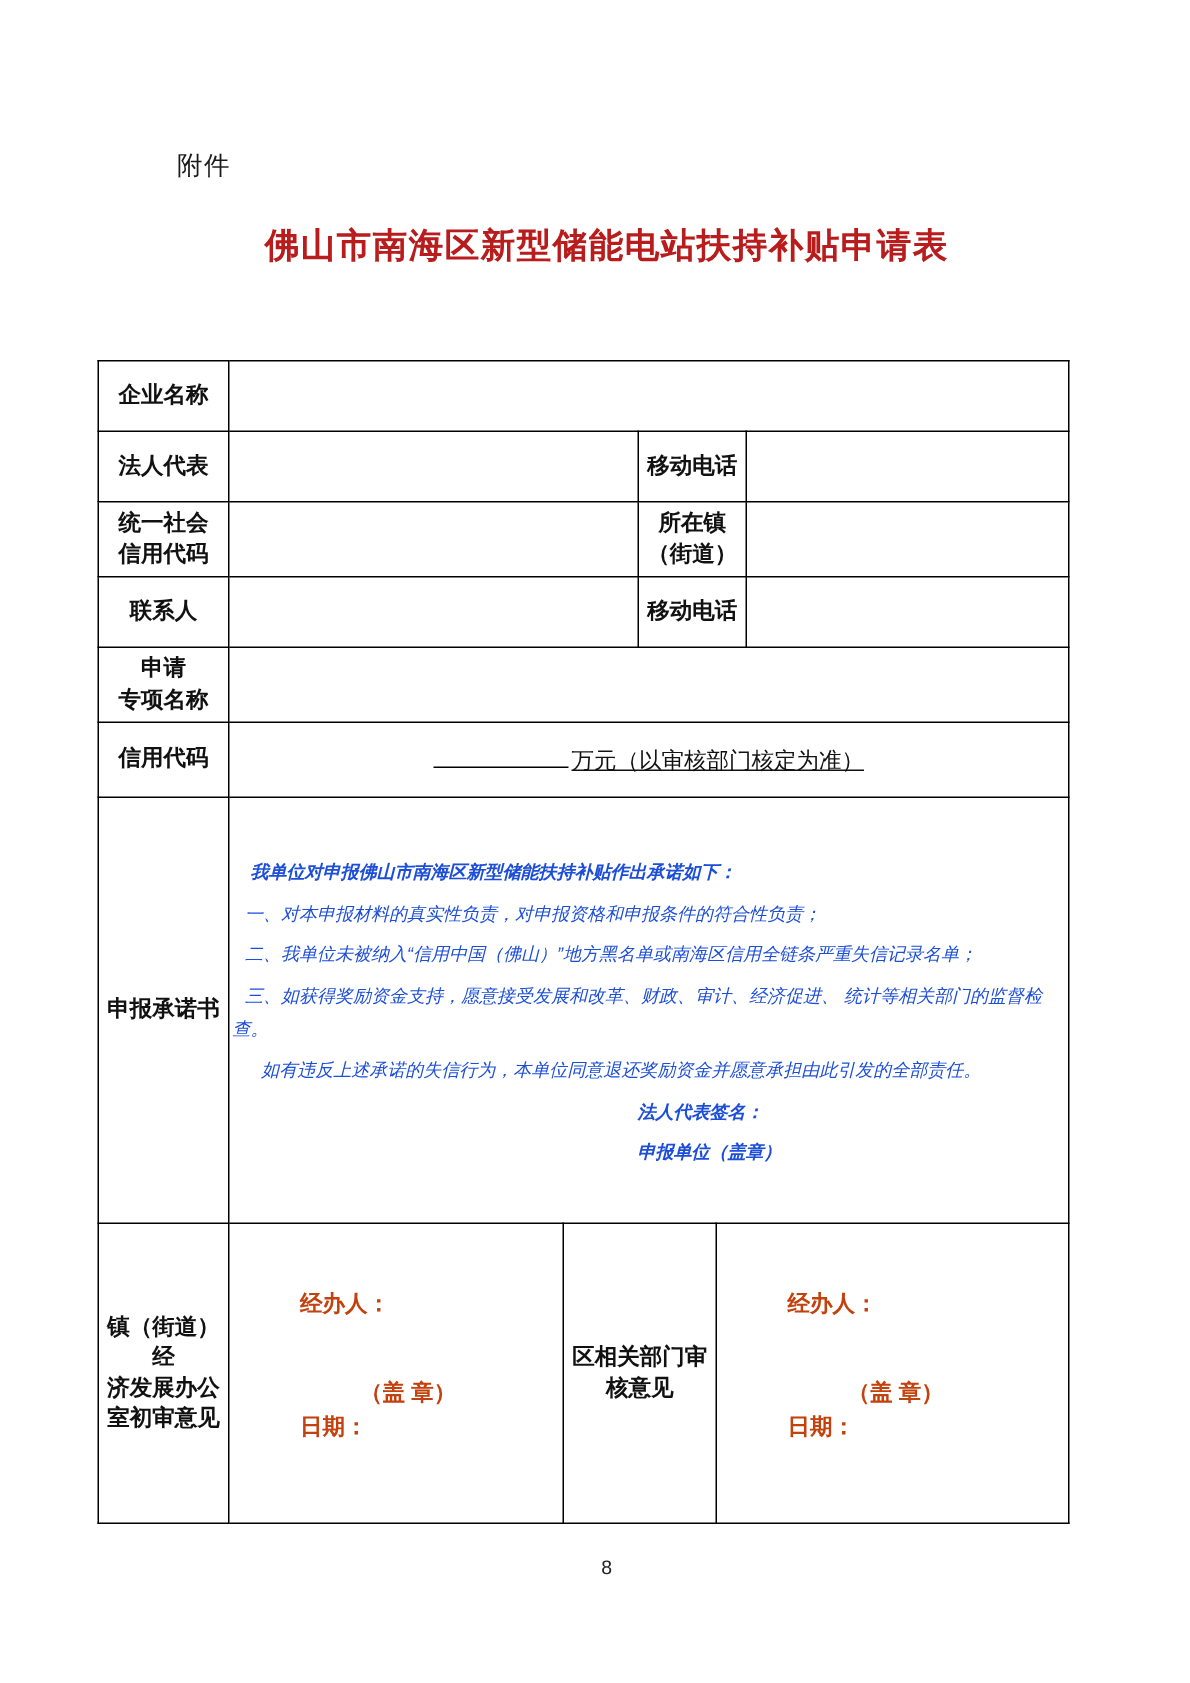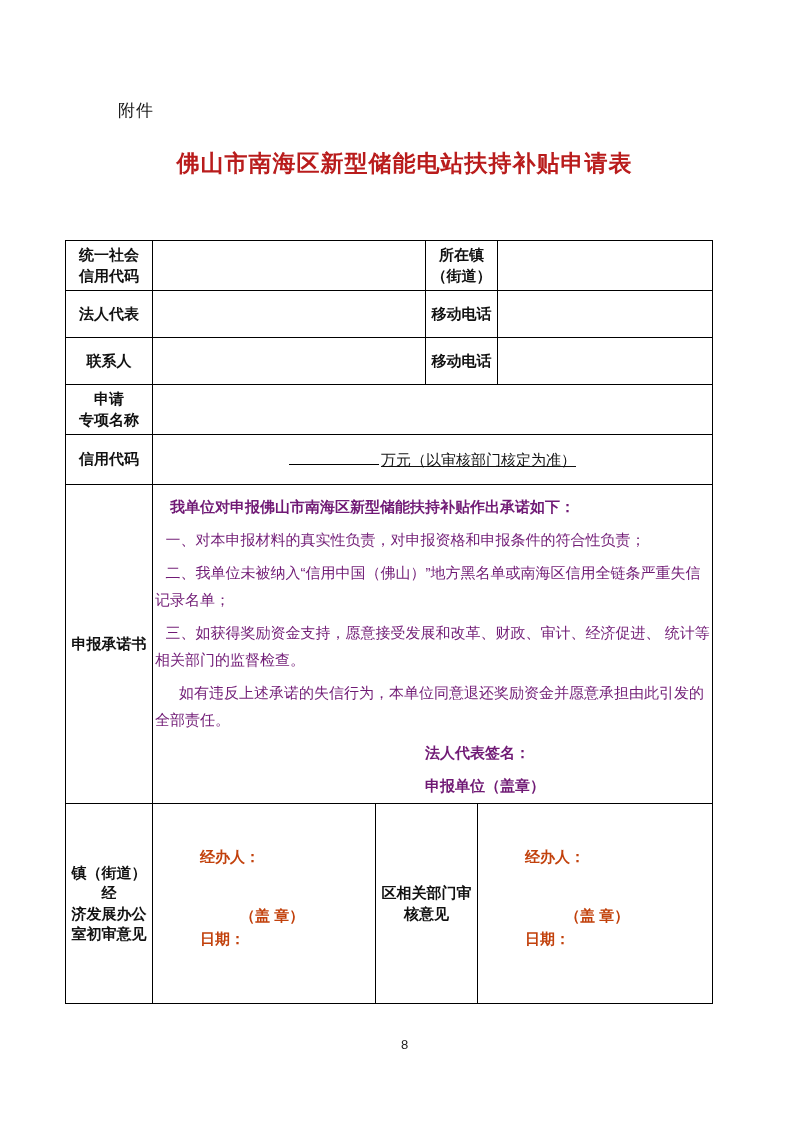--- a/index.html
+++ b/index.html
@@ -100,6 +100,10 @@
     </colgroup>
 
     <tbody>
+        <tr style="height:47px">
+      <th>企业名称</th>
+      <td colspan="5"></td>
+    </tr>
 
     <tr style="height:50px">
       <th class="pre">统一社会

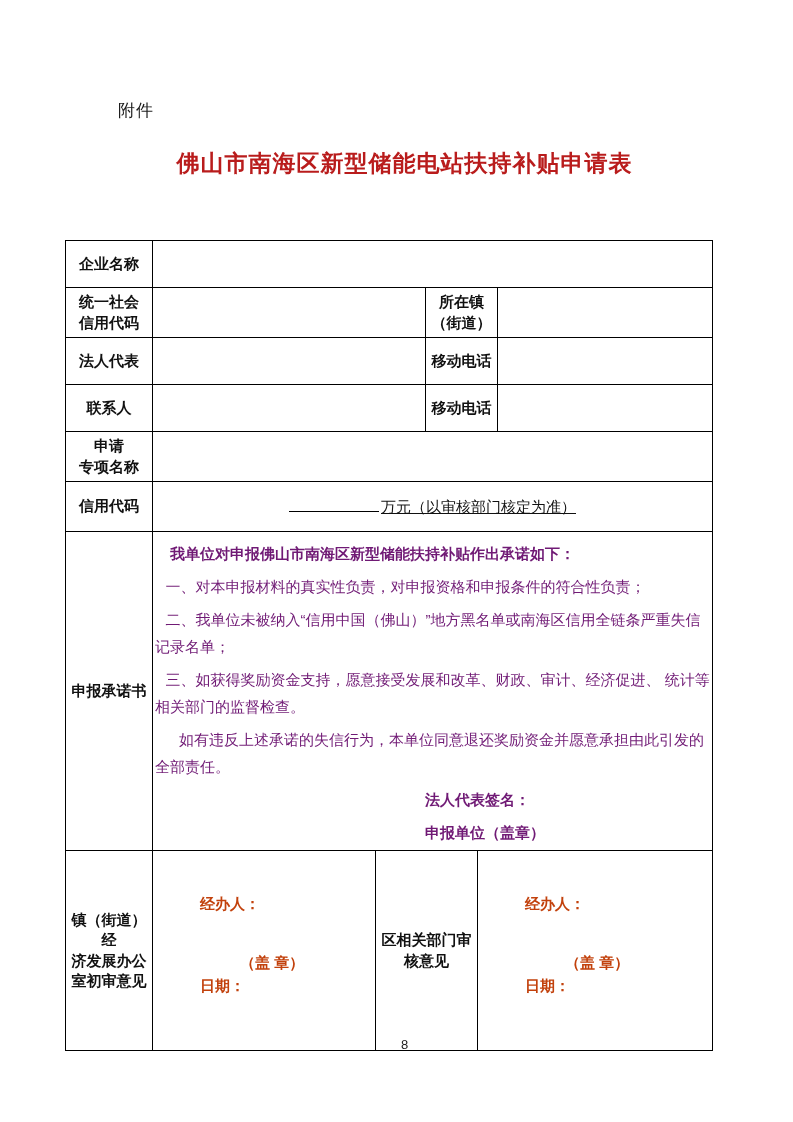--- a/index.html
+++ b/index.html
@@ -105,19 +105,19 @@
       <td colspan="5"></td>
     </tr>
 
+    <tr style="height:47px">
+      <th>法人代表</th>
+      <td colspan="2"></td>
+      <th colspan="2">移动电话</th>
+      <td></td>
+    </tr>
+
     <tr style="height:50px">
       <th class="pre">统一社会
 信用代码</th>
       <td colspan="2"></td>
       <th colspan="2" class="pre">所在镇
 （街道）</th>
-      <td></td>
-    </tr>
-
-    <tr style="height:47px">
-      <th>法人代表</th>
-      <td colspan="2"></td>
-      <th colspan="2">移动电话</th>
       <td></td>
     </tr>
 

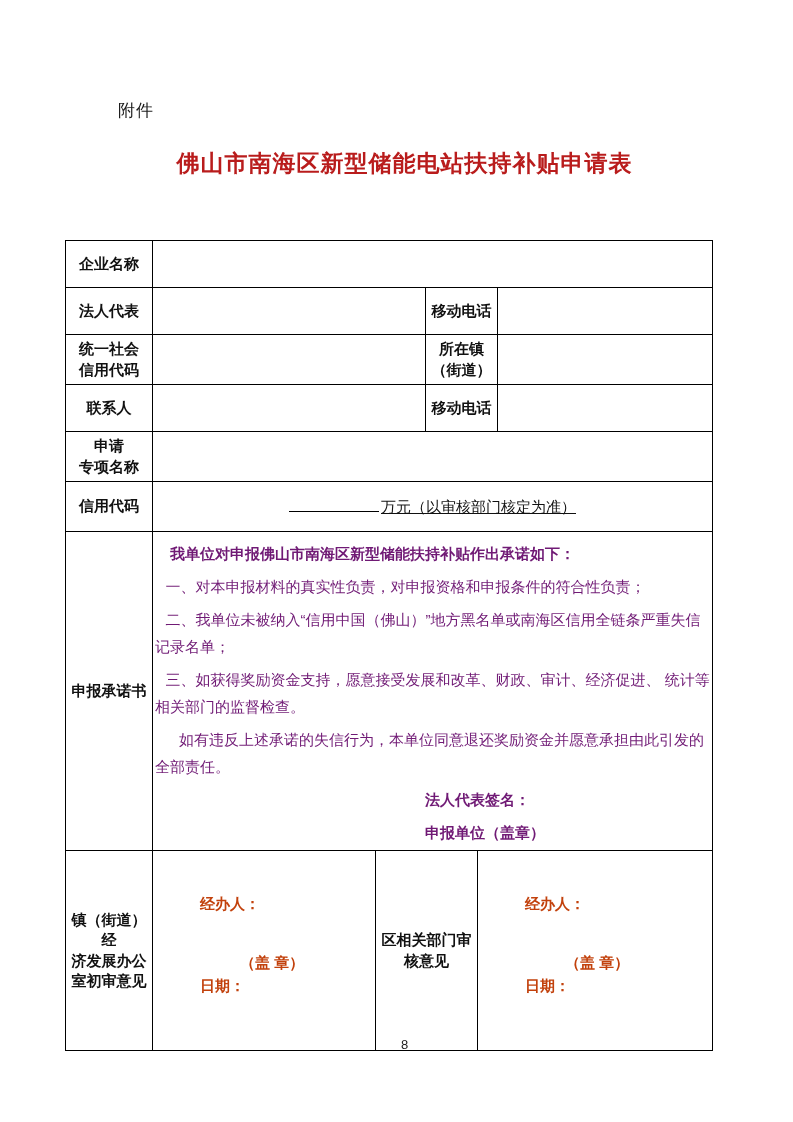--- a/index.html
+++ b/index.html
@@ -51,7 +51,7 @@
   
   .commit-cell{vertical-align:top;padding:12px 4px 6px 2px;}
   .commit-cell p{
-    margin:6px 0;line-height:1.8;font-size:15px;color:#701a75;
+    margin:6px 0;line-height:1.8;font-size:12px;color:#1d4ed8;font-style:italic;
   }
   .commit-intro{font-weight:bold;color:#000;text-indent:1em;margin-top:8px;}
   .commit-item{text-indent:0.7em;}

